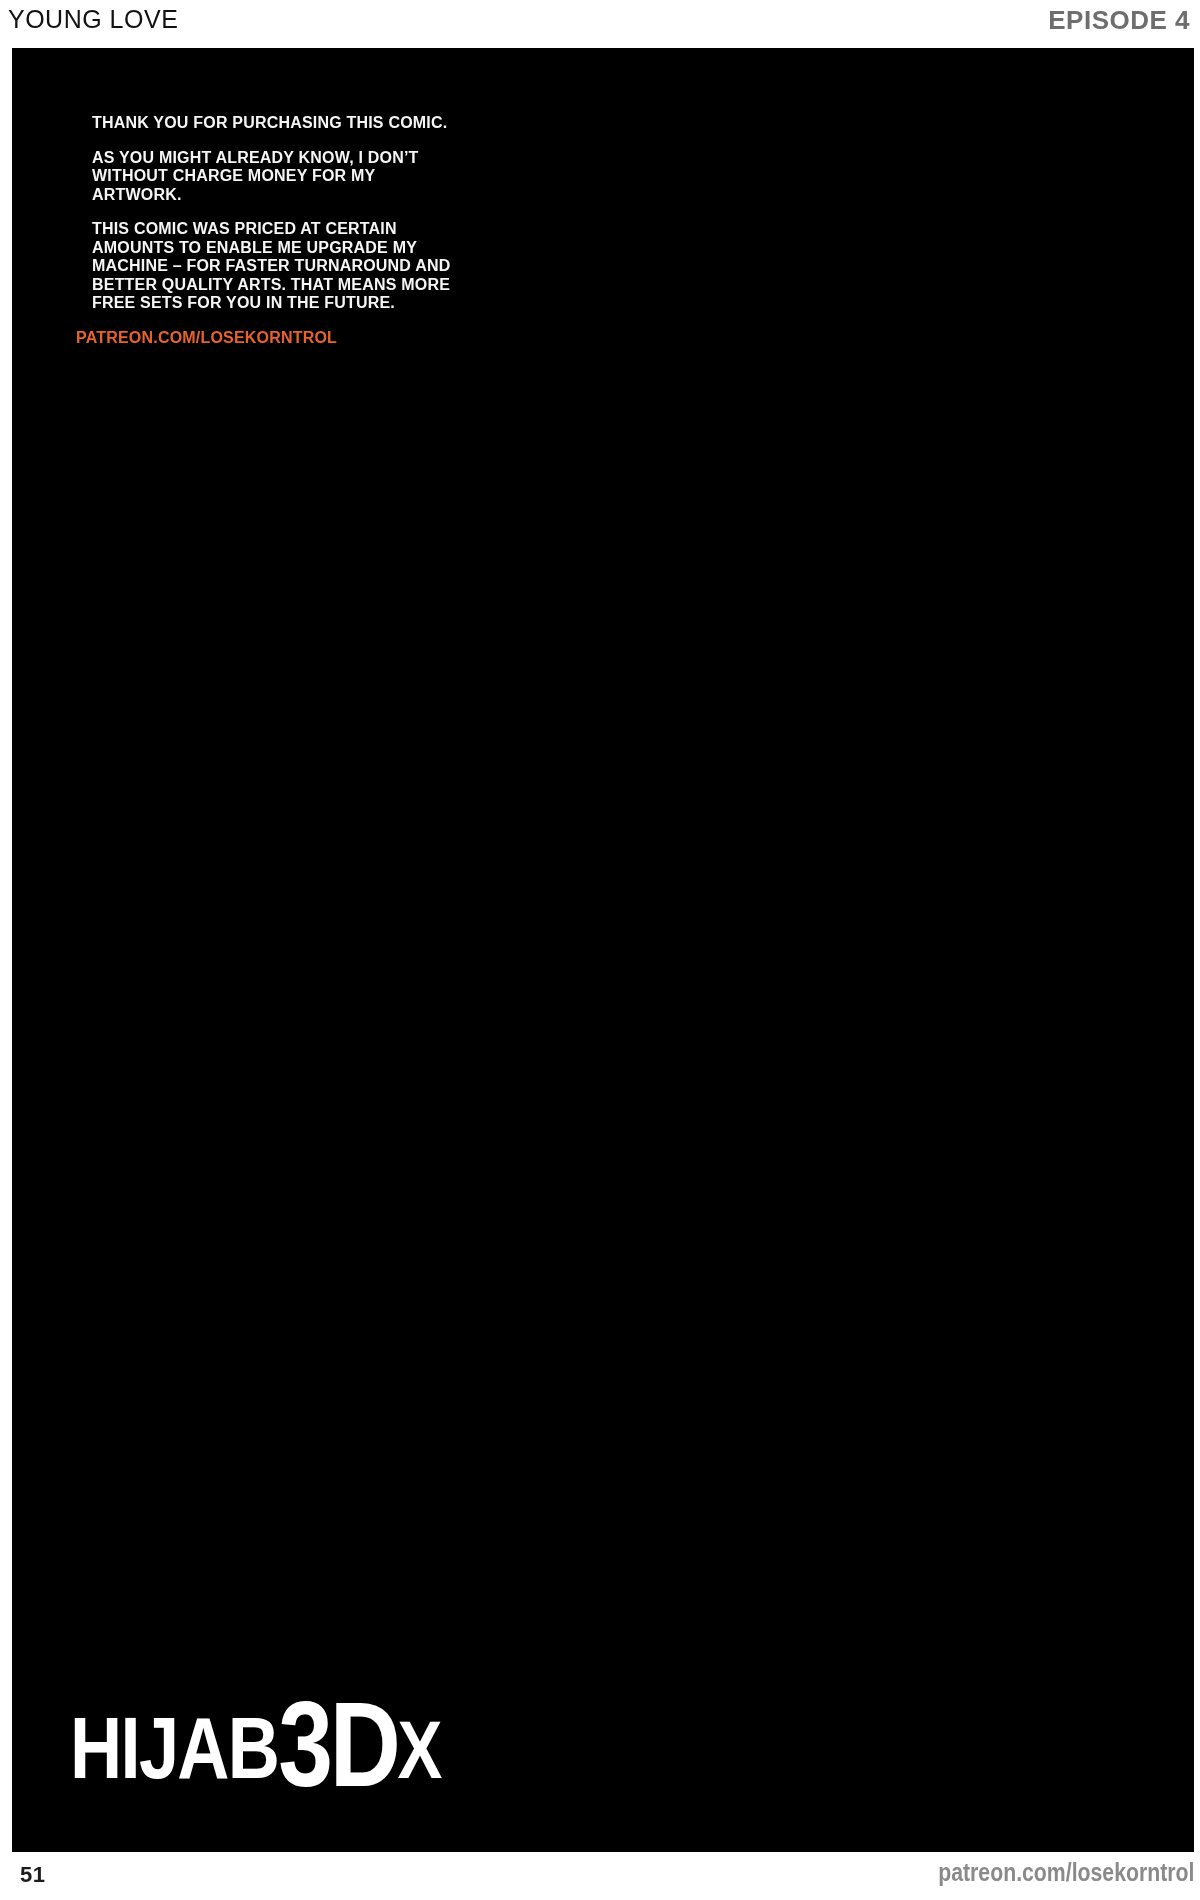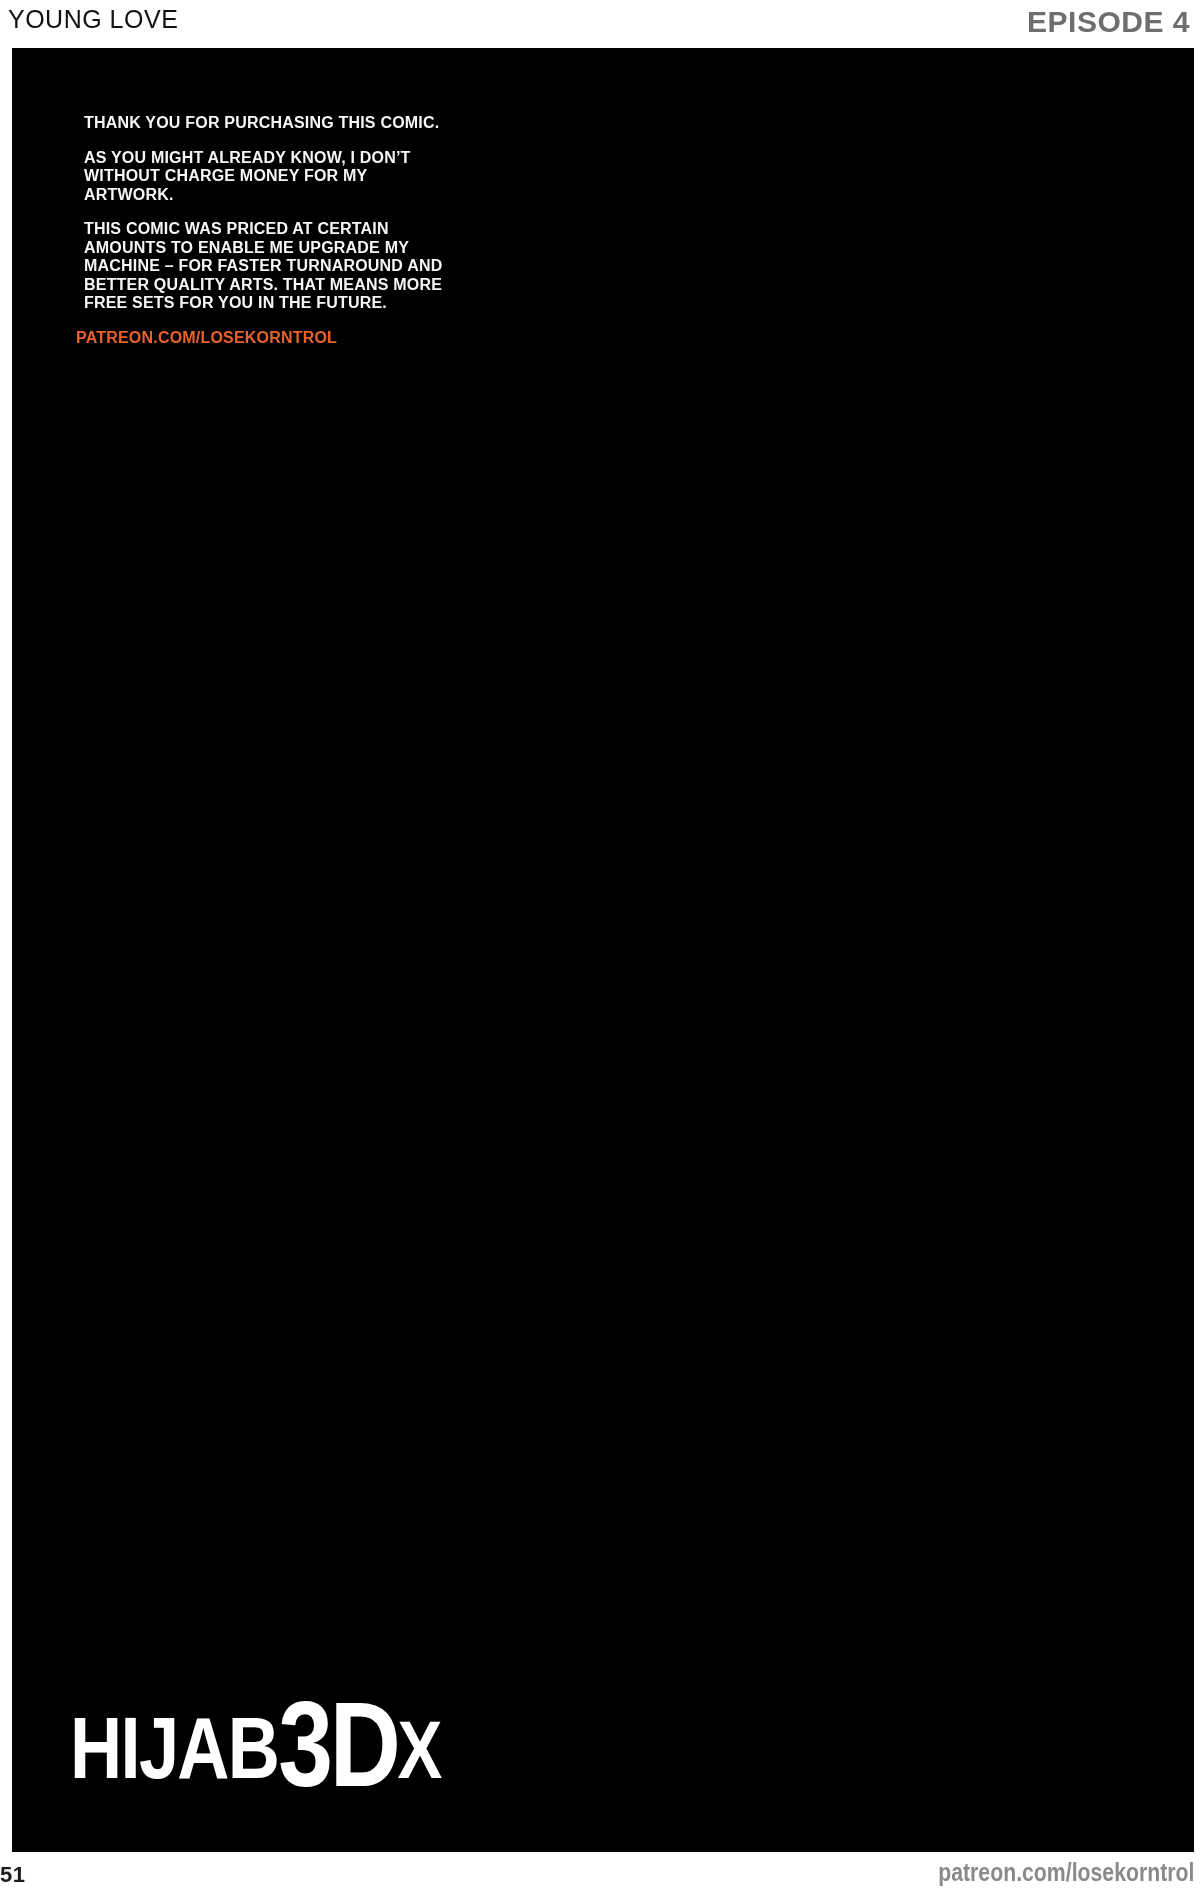--- a/index.html
+++ b/index.html
@@ -29,7 +29,7 @@
     position: absolute;
     right: 10px;
     top: 5px;
-    font-size: 30px;
+    font-size: 26px;
     font-weight: bold;
     letter-spacing: 0.5px;
     color: #6e6e6e;

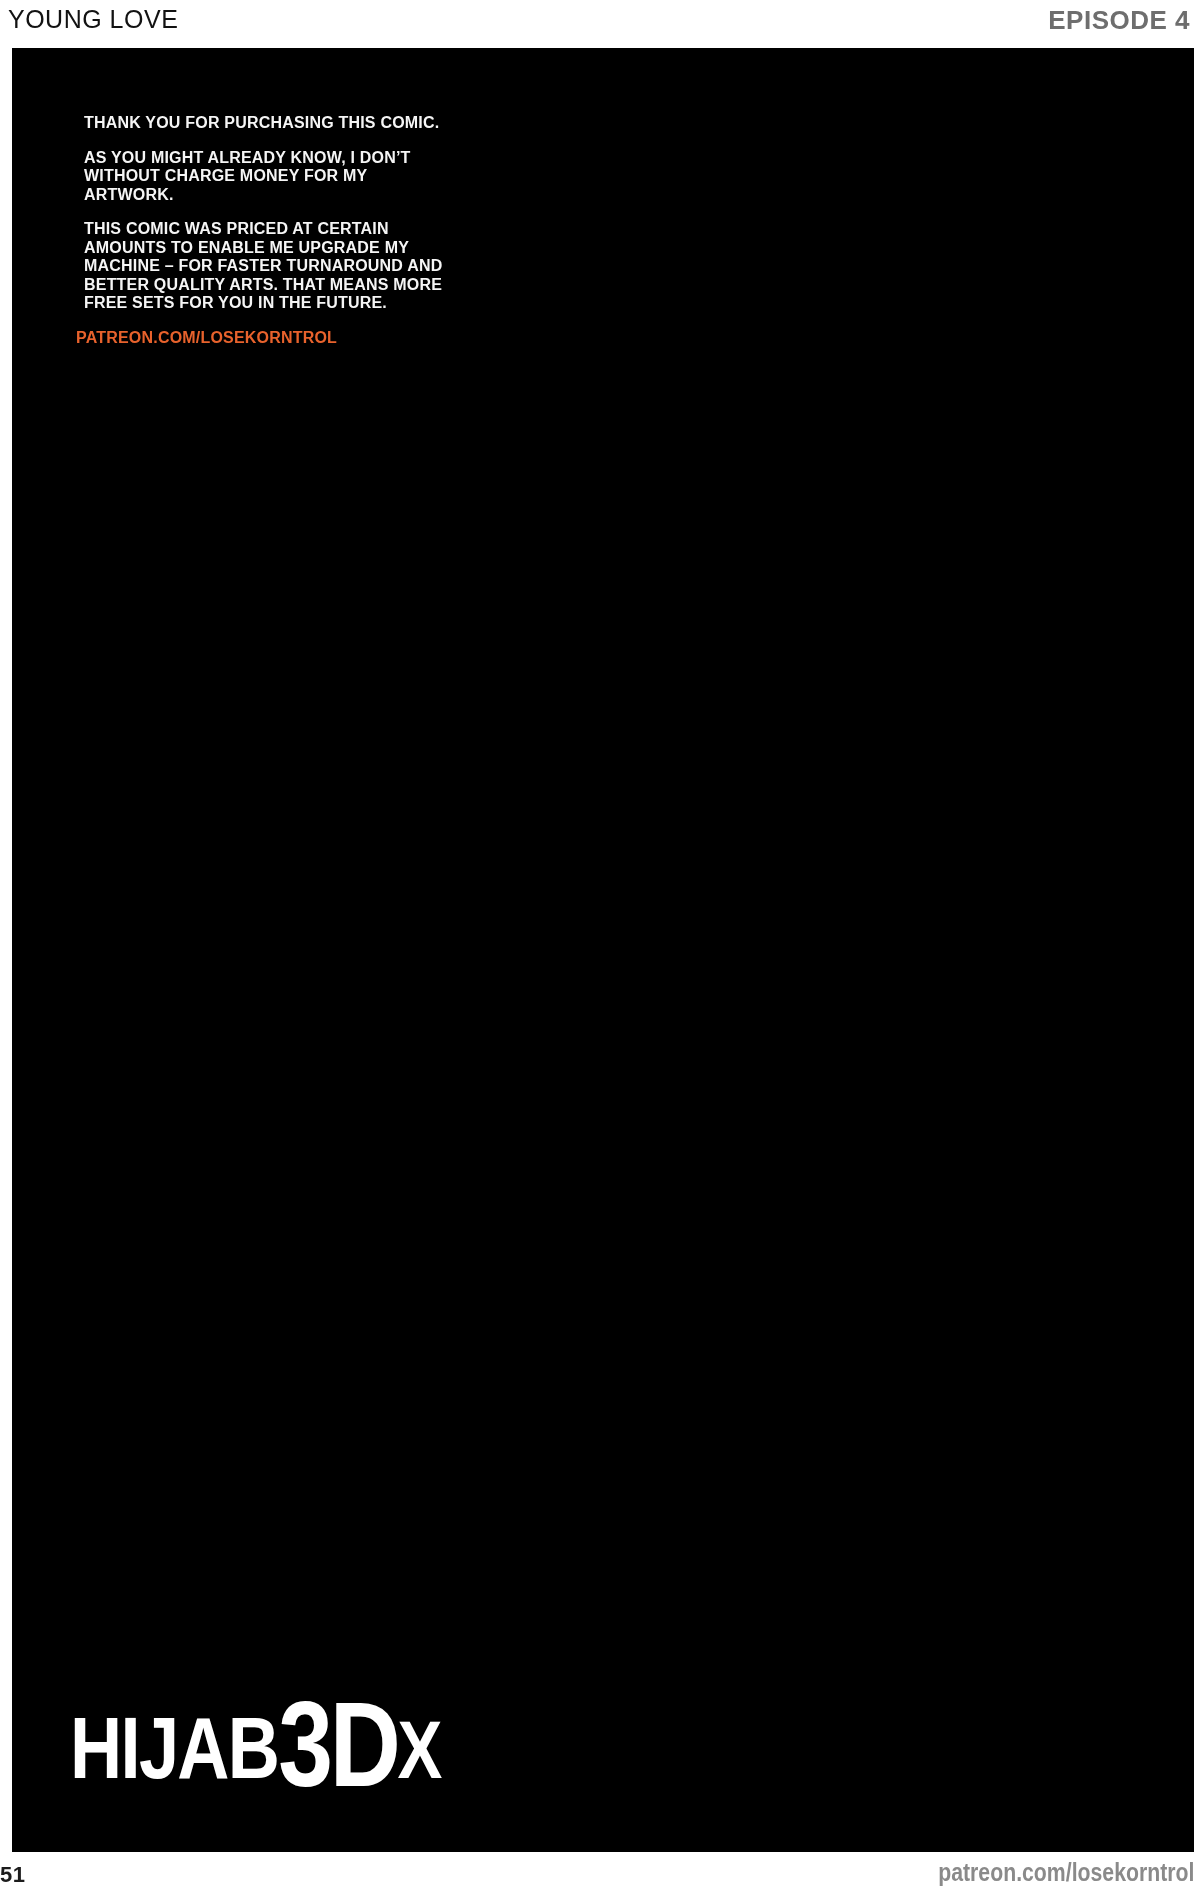--- a/index.html
+++ b/index.html
@@ -58,7 +58,7 @@
     letter-spacing: 0.2px;
   }
   .text-block p {
-    margin: 0 0 16px 8px;
+    margin: 0 0 16px 16px;
     white-space: pre-line;
   }
   .patreon-link {

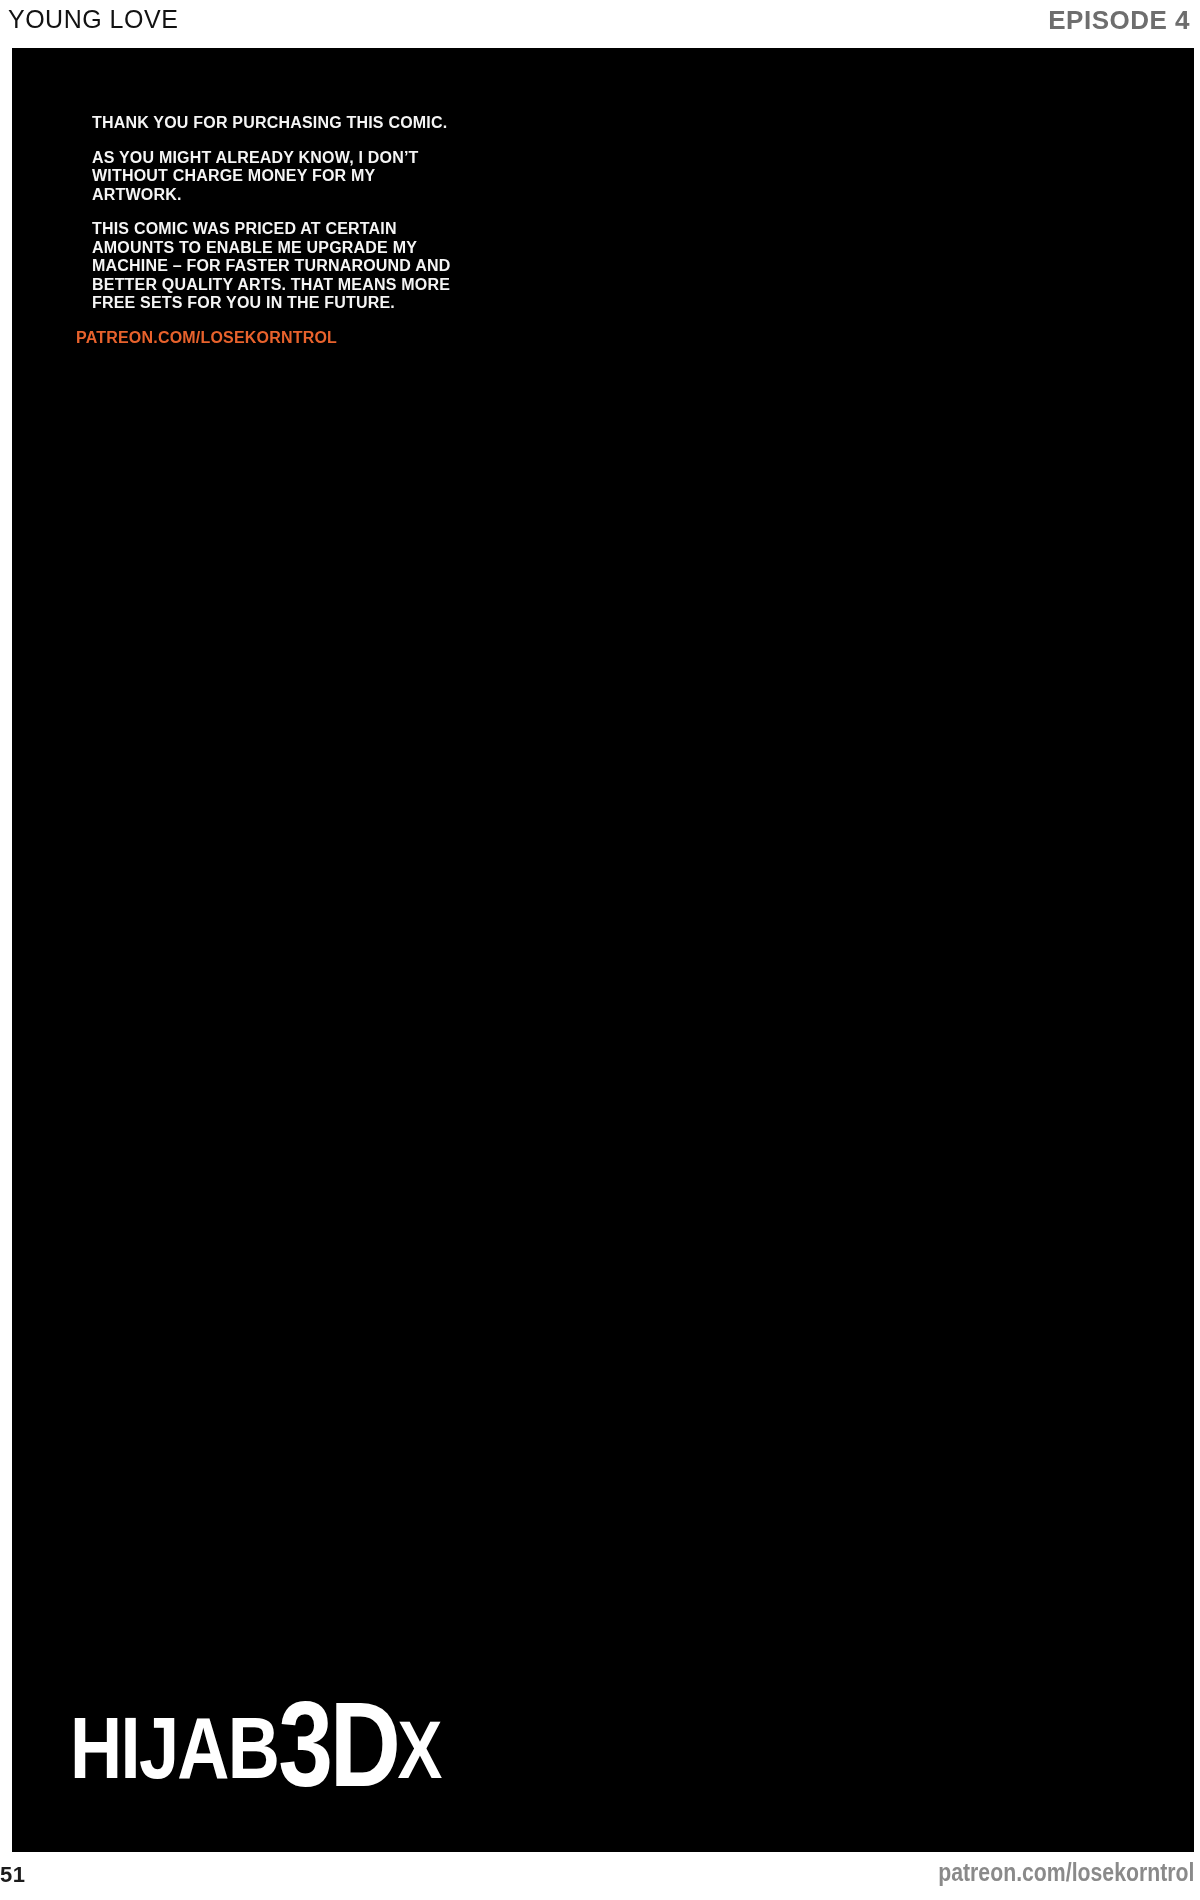--- a/index.html
+++ b/index.html
@@ -90,7 +90,7 @@
   
   .footer-page-number {
     position: absolute;
-    left: 0;
+    left: 20px;
     top: 1862px;
     font-size: 22px;
     font-weight: bold;

